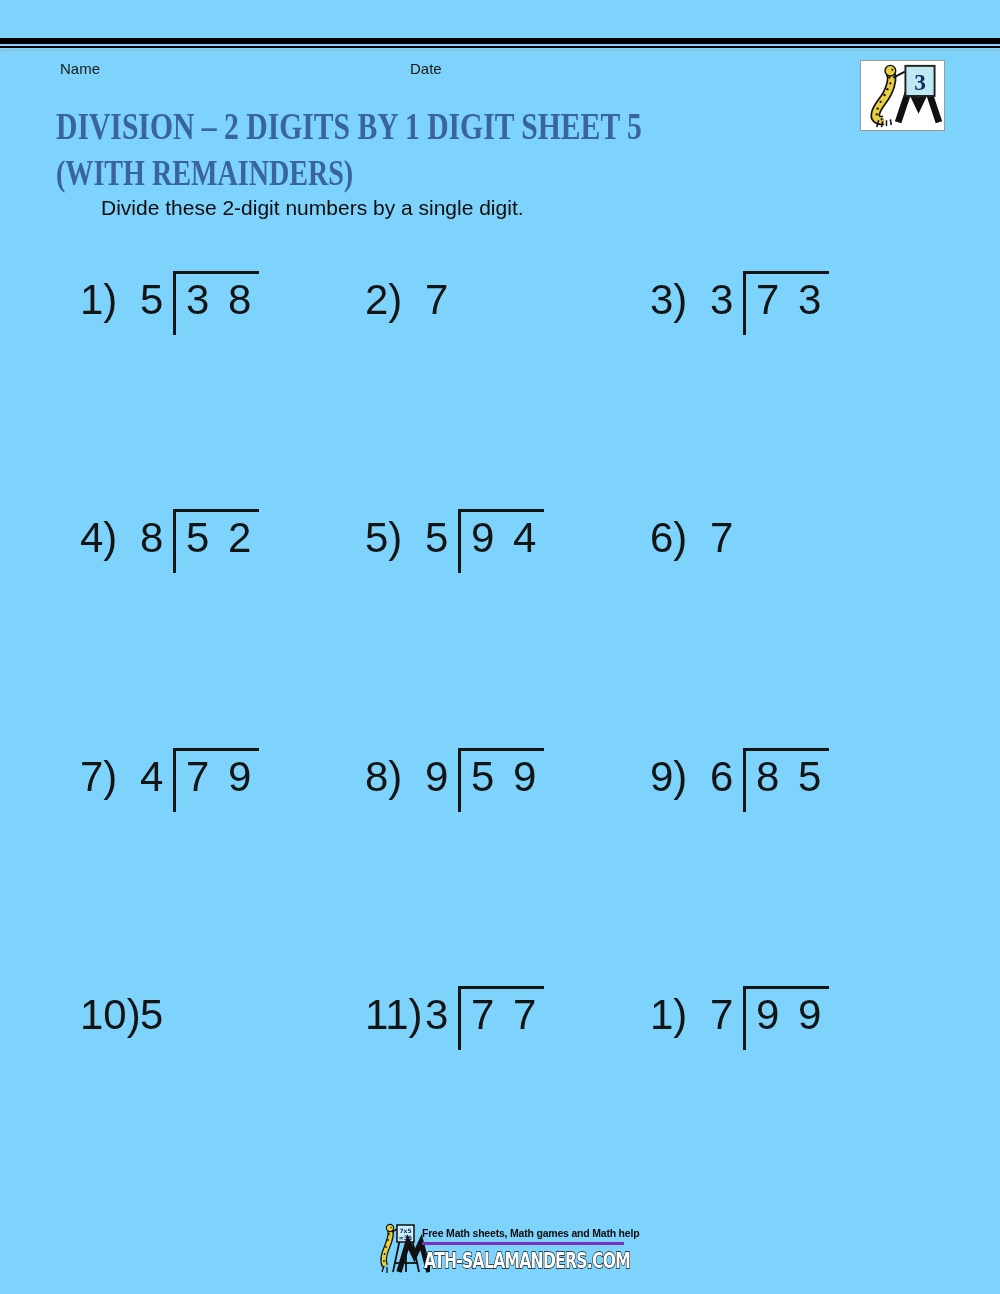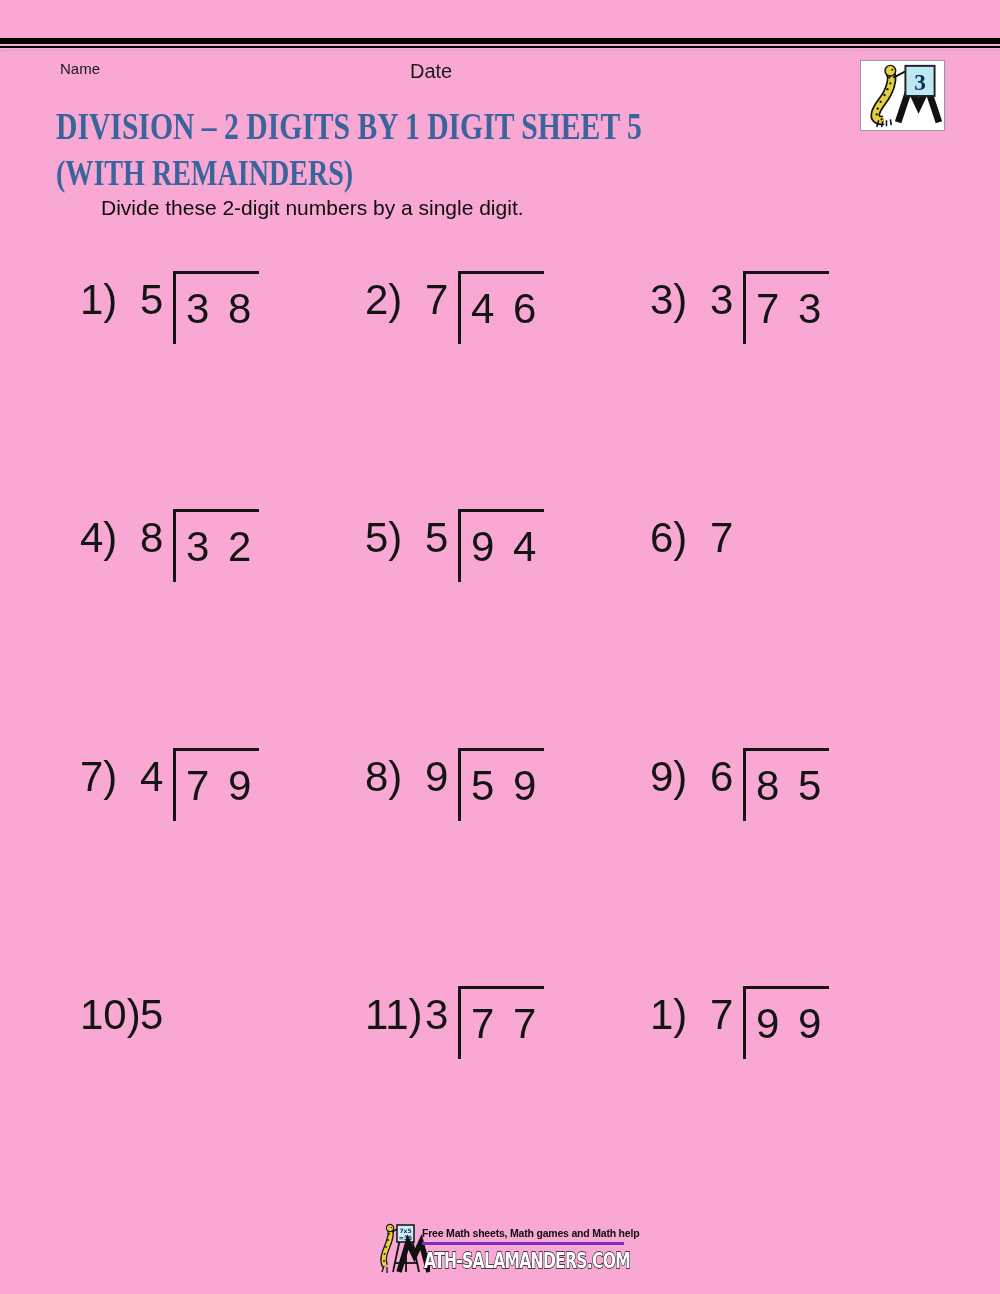--- a/index.html
+++ b/index.html
@@ -5,7 +5,7 @@
   * { margin:0; padding:0; box-sizing:border-box; }
   html,body { background:#ffffff; }
   body { font-family:"Liberation Sans", sans-serif; color:#111; }
-  .sheet { position:relative; width:1000px; height:1294px; background:#f9a8d4; overflow:hidden; }
+  .sheet { position:relative; width:1000px; height:1294px; background:#7dd3fc; overflow:hidden; }
 
   
   .rule-thick { position:absolute; left:0; right:0; top:38px; height:6px; background:#000; }

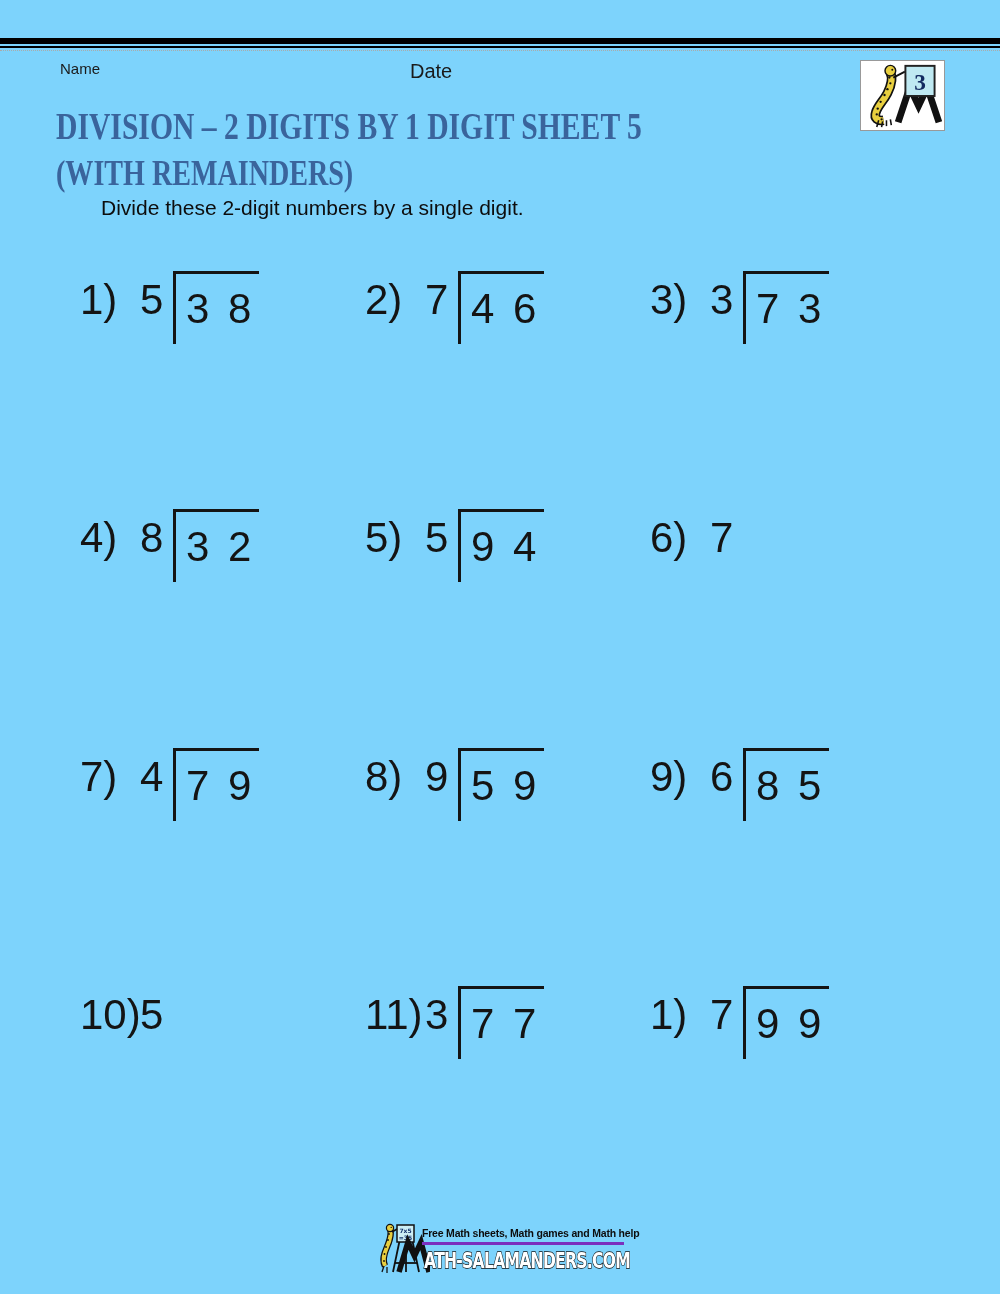--- a/index.html
+++ b/index.html
@@ -13,7 +13,7 @@
   .rule-dot   { position:absolute; left:0; right:0; top:50px; height:0; border-top:1px dotted #aaa; }
 
   .name-label { position:absolute; left:60px; top:60px; font-size:15px; color:#1a1a1a; }
-  .date-label { position:absolute; left:410px; top:60px; font-size:20px; color:#1a1a1a; }
+  .date-label { position:absolute; left:410px; top:60px; font-size:15px; color:#1a1a1a; }
 
   
   .corner-logo { position:absolute; left:860px; top:60px; width:85px; height:71px;

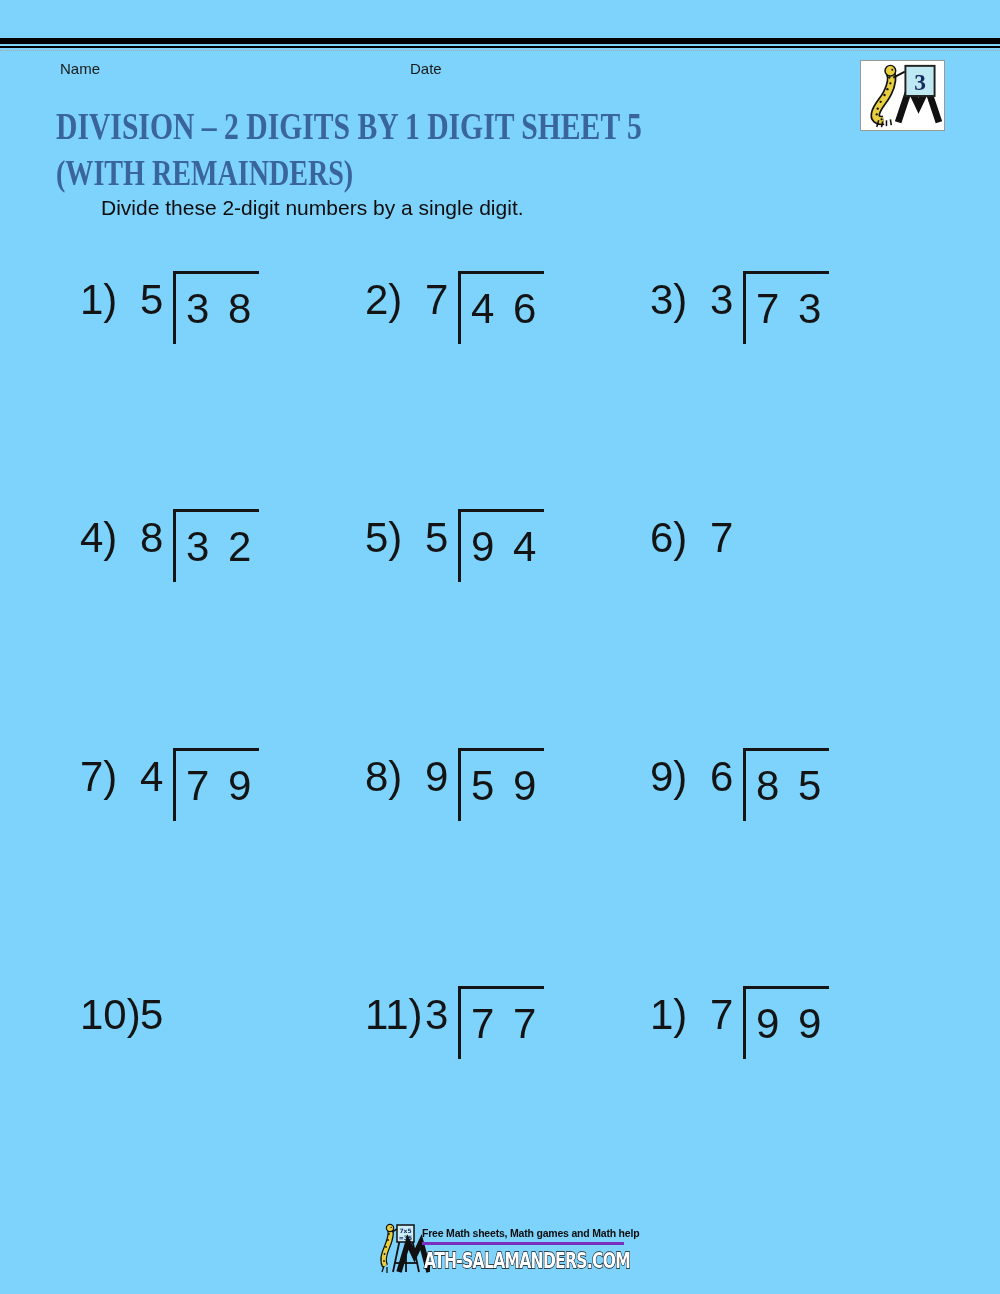--- a/index.html
+++ b/index.html
@@ -34,7 +34,7 @@
   .pnum     { width:60px; padding-top:8px; }
   .pdivisor { width:33px; padding-top:8px; }
   .pbracket { border-left:3px solid #141414; border-top:3px solid #141414;
-              padding:14px 8px 14px 10px; min-width:74px; }
+              padding:5px 8px 14px 10px; min-width:74px; }
   .pdividend { word-spacing:7px; white-space:nowrap; }
   .r1{top:271px} .r2{top:509px} .r3{top:748px} .r4{top:986px}
   .c1{left:80px} .c2{left:365px} .c3{left:650px}

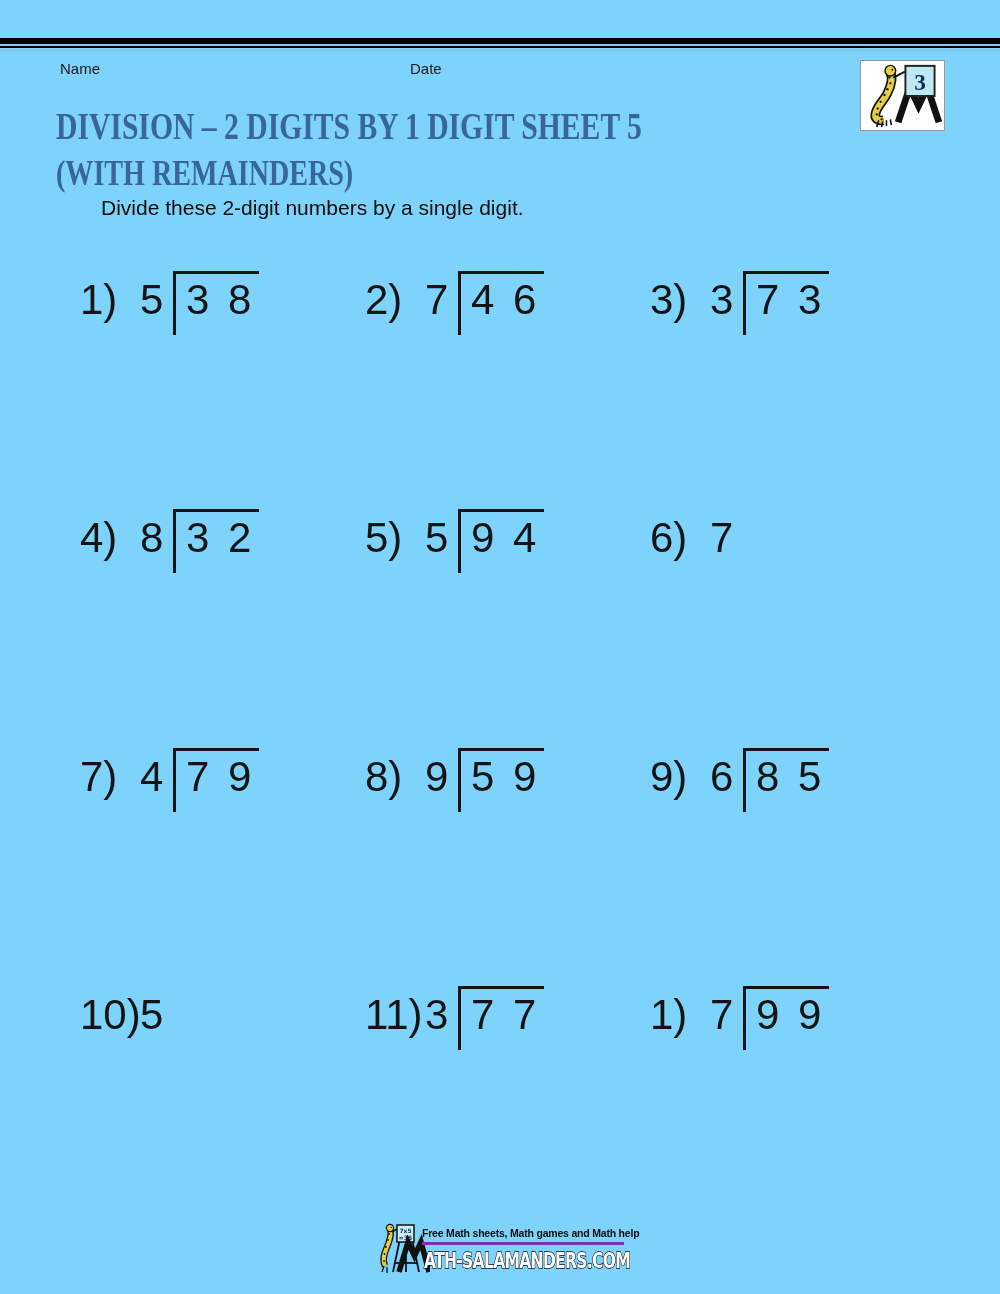--- a/index.html
+++ b/index.html
@@ -113,7 +113,6 @@
     <div class="problem r1 c2">
       <span class="pnum">2)</span>
       <span class="pdivisor">7</span>
-      <span class="pbracket"><span class="pdividend">4 6</span></span>
     </div>
     <div class="problem r1 c3">
       <span class="pnum">3)</span>

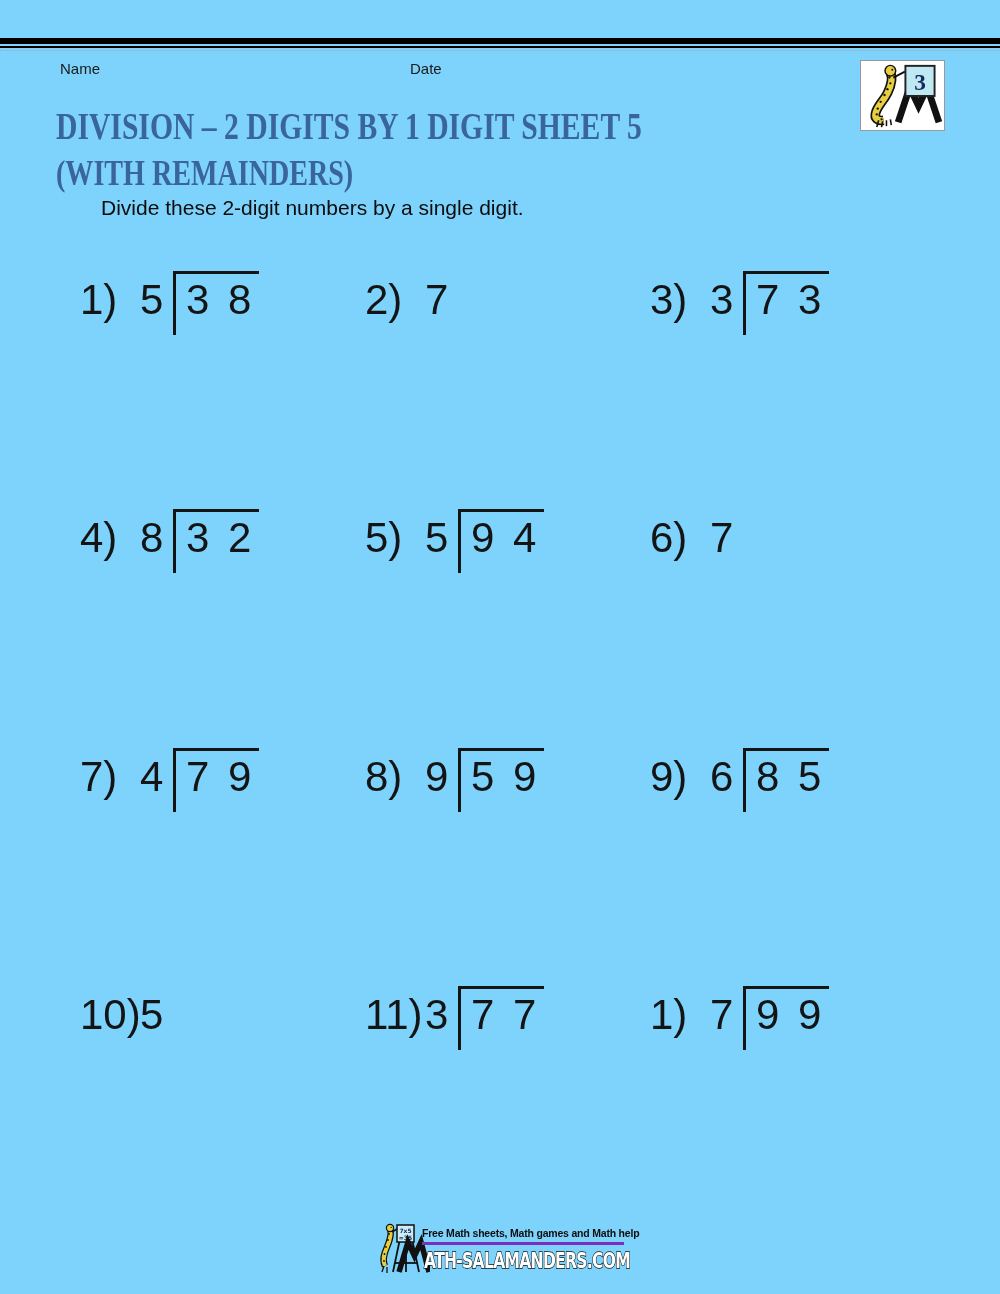--- a/index.html
+++ b/index.html
@@ -123,7 +123,7 @@
     <div class="problem r2 c1">
       <span class="pnum">4)</span>
       <span class="pdivisor">8</span>
-      <span class="pbracket"><span class="pdividend">3 2</span></span>
+      <span class="pbracket"><span class="pdividend">5 2</span></span>
     </div>
     <div class="problem r2 c2">
       <span class="pnum">5)</span>

